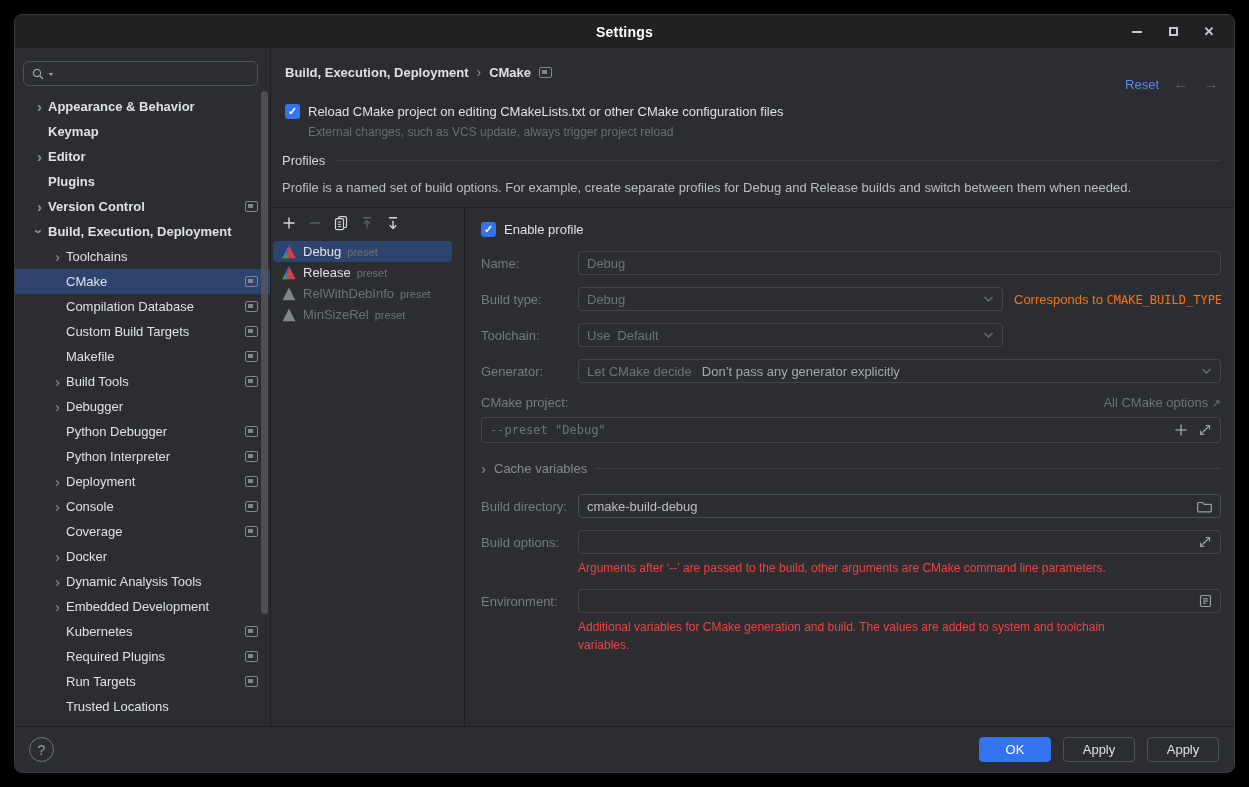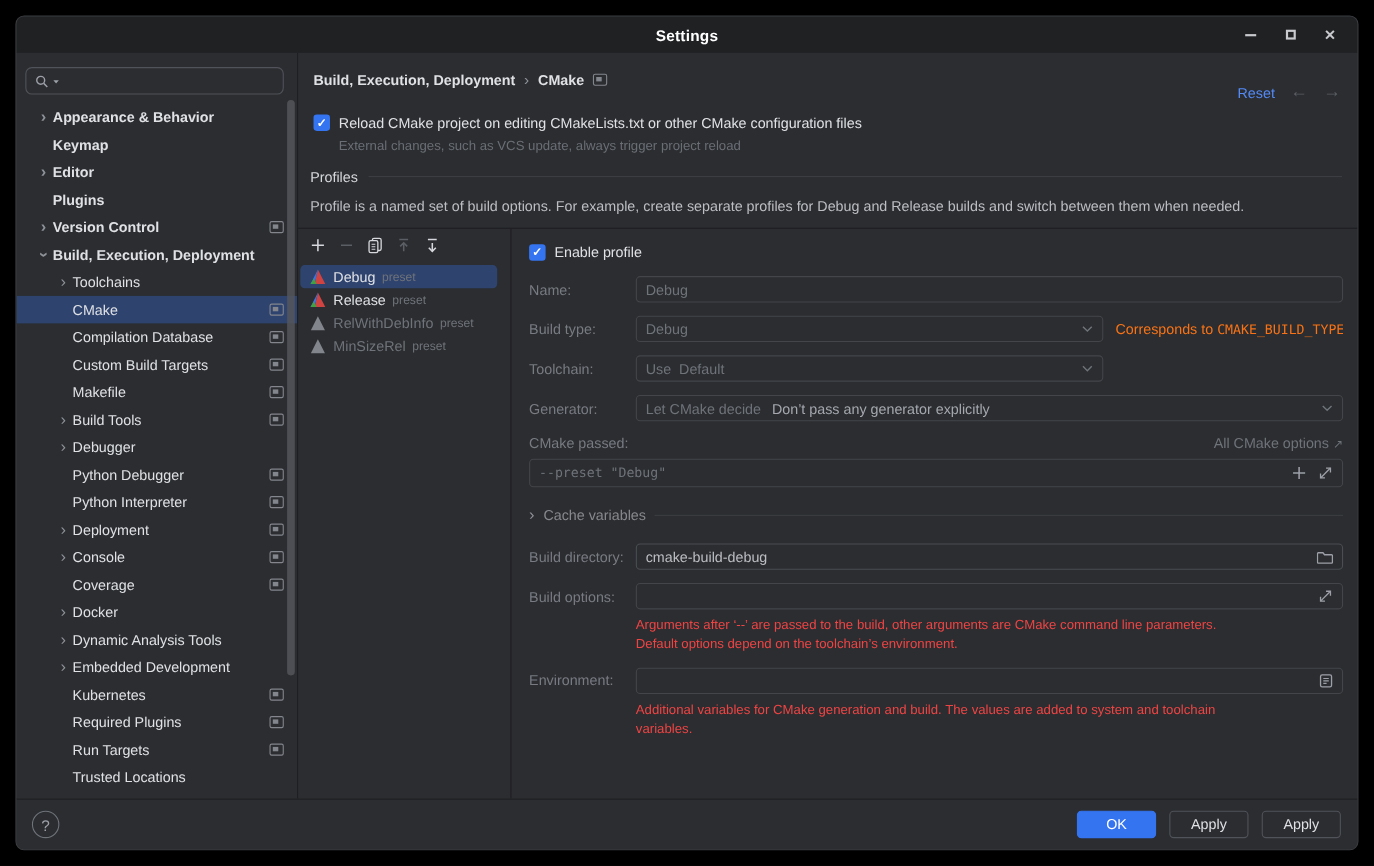--- a/index.html
+++ b/index.html
@@ -439,7 +439,7 @@
           </div>
 
           <div class="opt-label-row">
-            <span class="flabel" style="width:auto;">CMake passed:</span>
+            <span class="flabel" style="width:auto;">CMake project:</span>
             <span class="link-dim"><span>All CMake options</span> <span class="ext-arrow">↗</span></span>
           </div>
           <div class="options-fld">

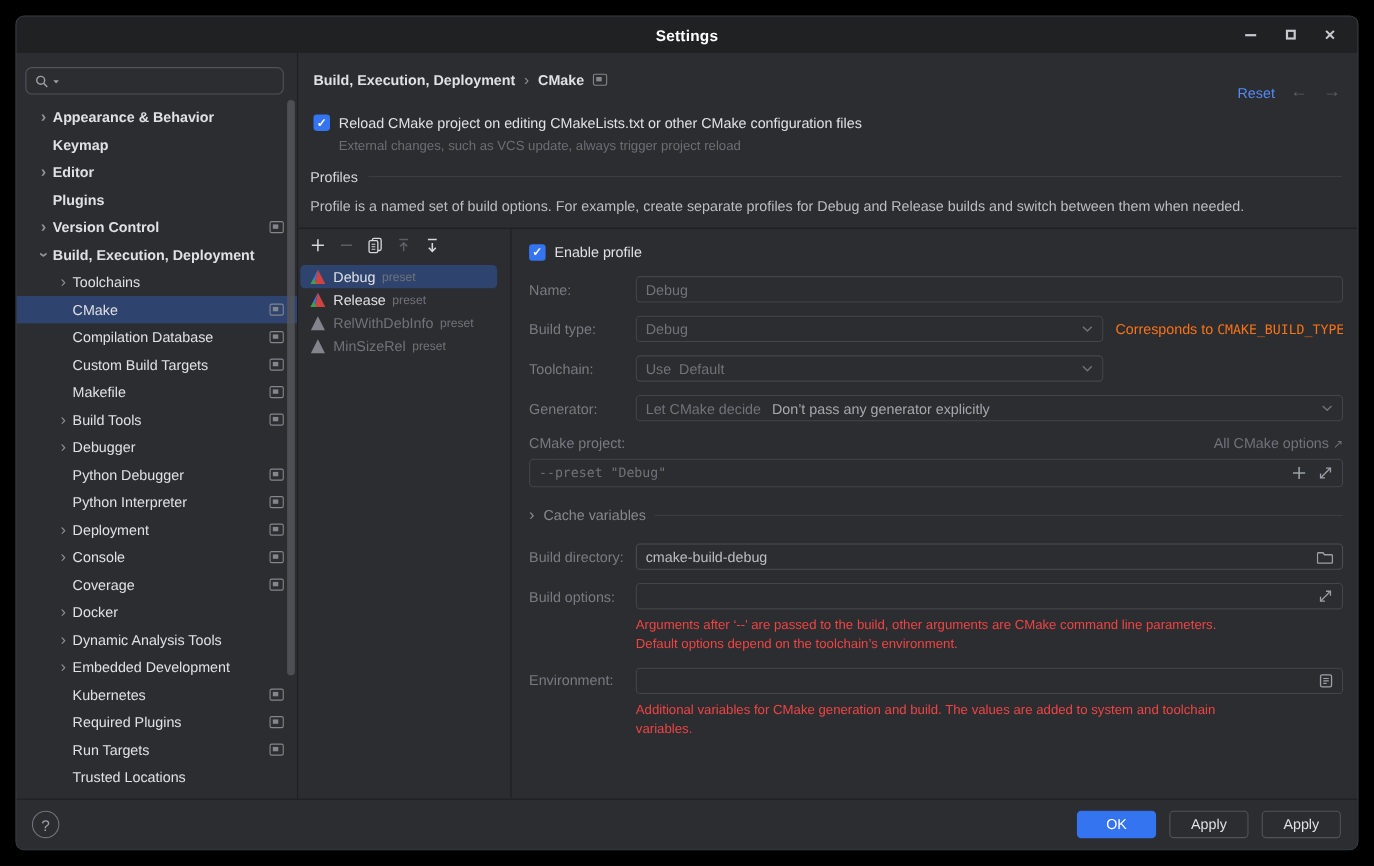--- a/index.html
+++ b/index.html
@@ -498,7 +498,6 @@
           </div>
           <div class="note" style="margin-top:0;">
             <div>Arguments after ‘--’ are passed to the build, other arguments are CMake command line parameters.</div>
-            <div>Default options depend on the toolchain’s environment.</div>
           </div>
 
           <div class="frow" style="margin-bottom:6px;">

